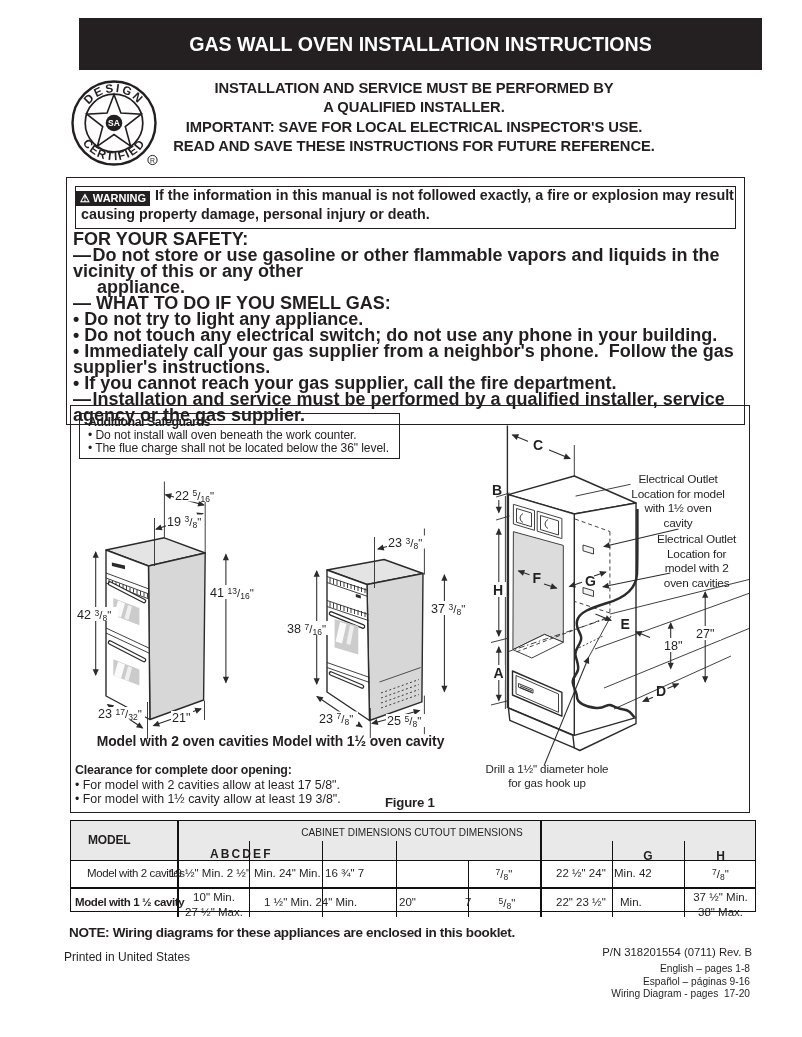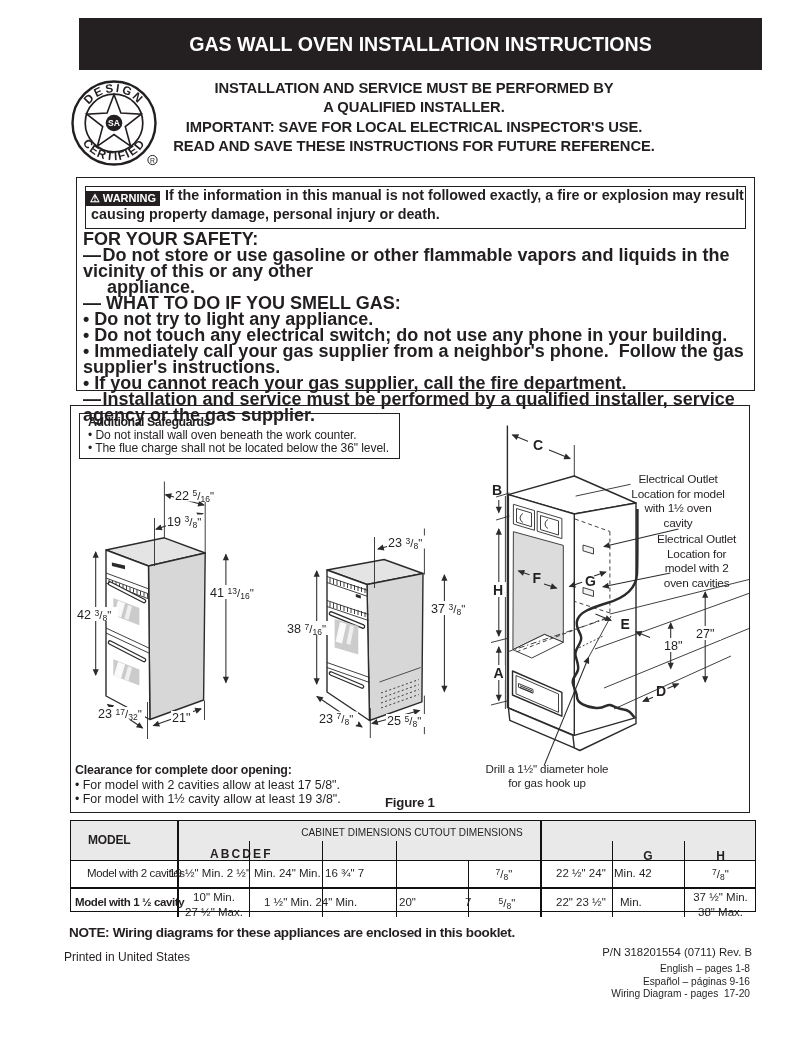--- a/index.html
+++ b/index.html
@@ -33,7 +33,7 @@
 
 <div class="a b" style="left:120px;top:79px;width:588px;text-align:center;font-size:14.75px;line-height:19.4px;letter-spacing:-0.1px;">INSTALLATION AND SERVICE MUST BE PERFORMED BY<br>A QUALIFIED INSTALLER.<br>IMPORTANT: SAVE FOR LOCAL ELECTRICAL INSPECTOR'S USE.<br>READ AND SAVE THESE INSTRUCTIONS FOR FUTURE REFERENCE.</div>
 
-<div class="a" style="left:76px;top:177px;width:679px;height:214px;border:1.6px solid #231f20;">
+<div class="a" style="left:66px;top:177px;width:679px;height:248px;border:1.6px solid #231f20;">
   <div class="a" style="left:8px;top:8px;width:661px;height:43px;border:1.2px solid #231f20;"></div>
   <div class="a b" style="left:9px;top:13px;width:74px;height:15px;background:#231f20;color:#fff;font-size:11px;text-align:center;line-height:15px;">⚠ WARNING</div>
   <div class="a b" style="left:14px;top:8px;width:660px;font-size:14.3px;line-height:18.8px;"><span style="display:inline-block;width:74px;"></span>If the information in this manual is not followed exactly, a fire or explosion may result causing property damage, personal injury or death.</div>

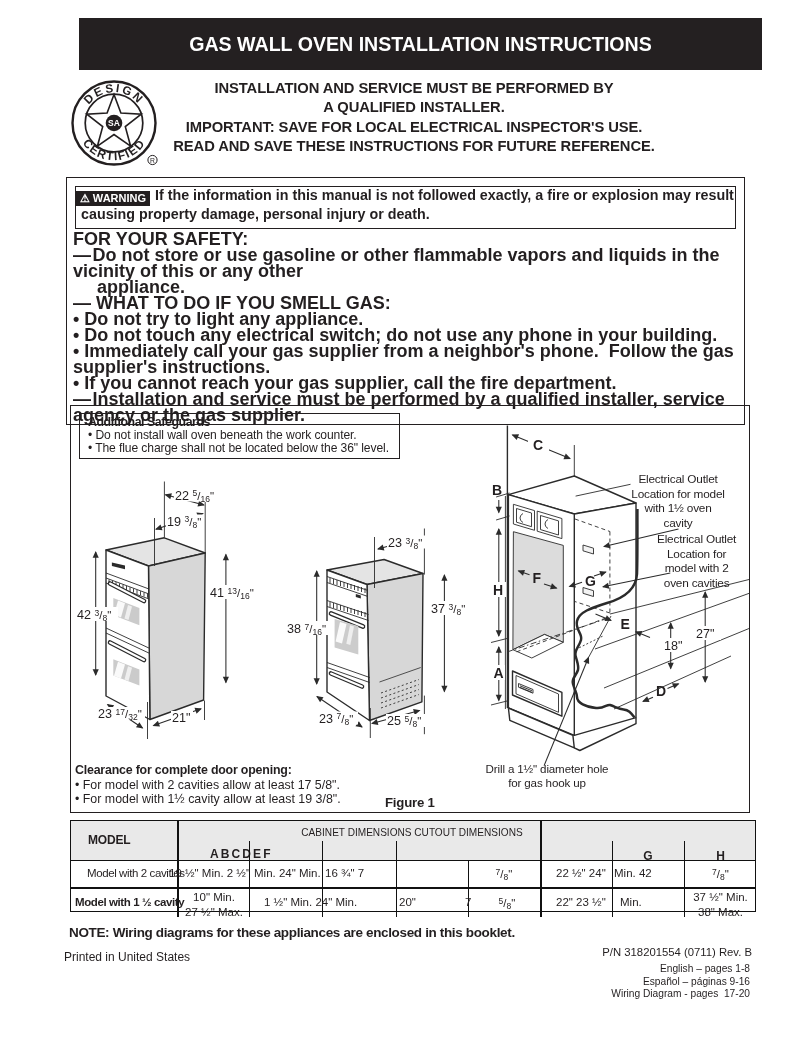--- a/index.html
+++ b/index.html
@@ -262,6 +262,7 @@
       </g>
     </g>
   </svg>
+  <div class="a b" style="left:25px;top:327px;width:349px;text-align:center;font-size:13.9px;letter-spacing:-0.1px;">Model with 2 oven cavities Model with 1½ oven cavity</div>
   <div class="a" style="left:4px;top:357px;font-size:12.4px;line-height:14.6px;">
     <span class="b" style="letter-spacing:-0.2px;">Clearance for complete door opening:</span><br>
     • For model with 2 cavities allow at least 17 5/8".<br>

